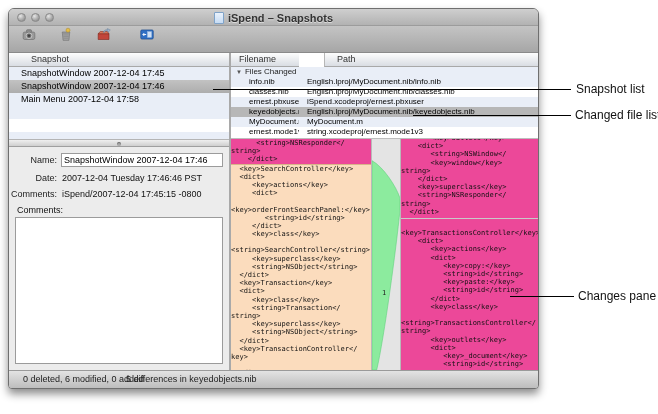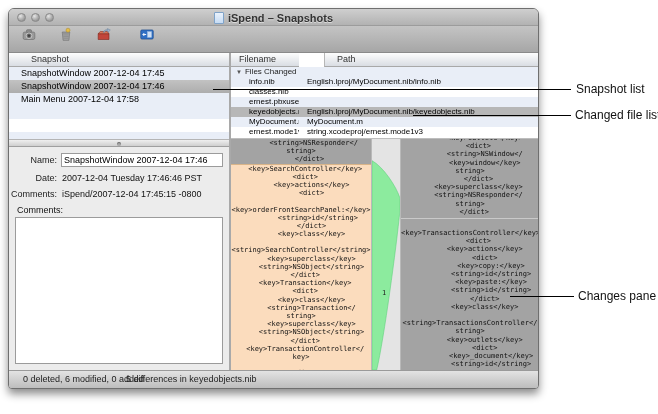--- a/index.html
+++ b/index.html
@@ -223,6 +223,7 @@
 
           <div class="file-row">
             <span class="file-cell-name">classes.nib</span>
+            <span class="file-cell-path">English.lproj/MyDocument.nib/classes.nib</span>
           </div>
 
           <div class="file-row">

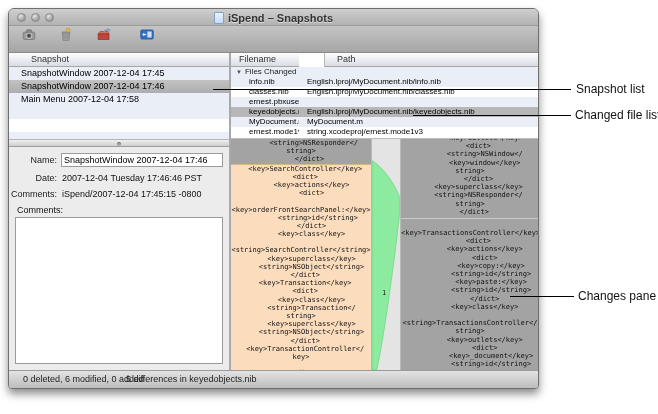--- a/index.html
+++ b/index.html
@@ -228,6 +228,7 @@
 
           <div class="file-row">
             <span class="file-cell-name">ernest.pbxuser</span>
+            <span class="file-cell-path">iSpend.xcodeproj/ernest.pbxuser</span>
           </div>
 
           <div class="file-row selected">

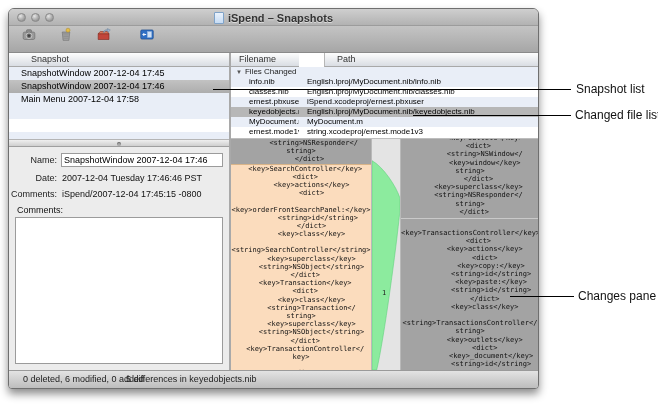--- a/index.html
+++ b/index.html
@@ -84,7 +84,7 @@
     background:linear-gradient(#f7f7f7,#d6d6d6); border-top:1px solid #b0b0b0; }
 
   
-  .changes { position:absolute; left:222px; top:85px; width:308px; bottom:0; background:#a3a3a3; overflow:hidden; border-top:1px solid #bdbdbd;text-align:center; }
+  .changes { position:absolute; left:222px; top:85px; width:308px; bottom:0; background:#ec4899; overflow:hidden; border-top:1px solid #bdbdbd; }
   .code-col { position:absolute; top:0; bottom:0; overflow:hidden; font-family:"DejaVu Sans Mono",monospace; font-size:7px; color:#111; }
   .code-left { left:0; width:140px; display:flex; flex-direction:column; }
   .code-right { left:170px; width:138px; margin-top:-5px; }

